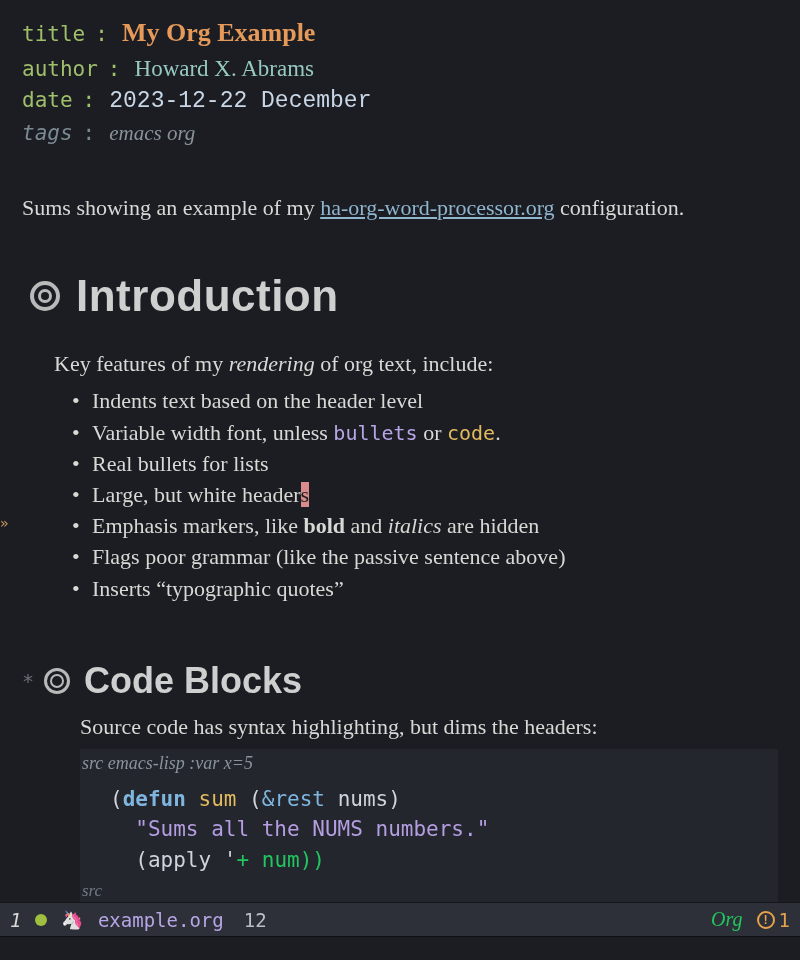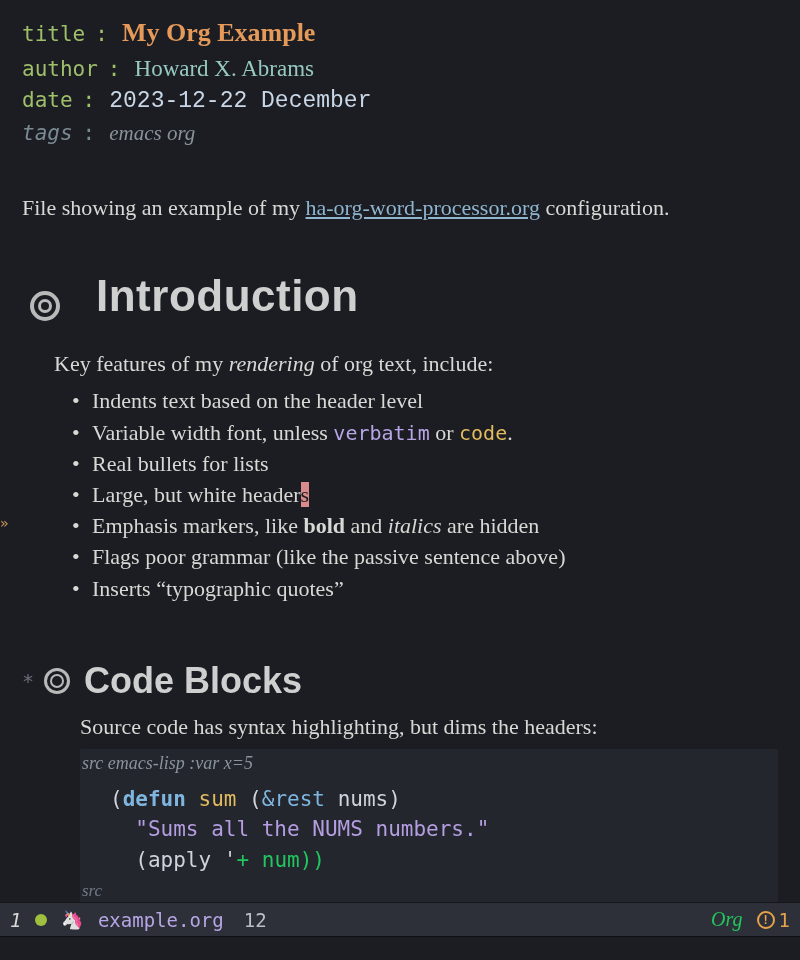--- a/index.html
+++ b/index.html
@@ -279,7 +279,7 @@
   </div>
 
   <p class="intro-para">
-    <span>File showing an example of my </span><a href="#" class="link">ha-org-word-processor.org</a><span> configuration.</span>
+    <span>Sums showing an example of my </span><a href="#" class="link">ha-org-word-processor.org</a><span> configuration.</span>
   </p>
 
   <div class="h1-row">

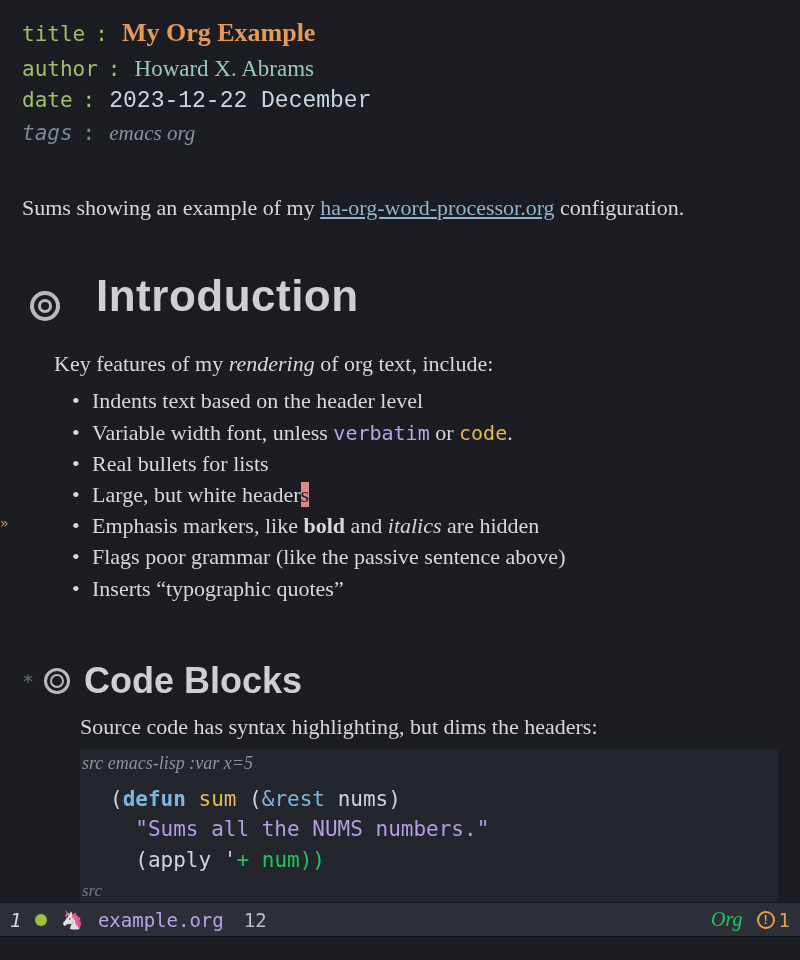--- a/index.html
+++ b/index.html
@@ -65,8 +65,8 @@
   }
   .h1-row {
     display: flex;
-    align-items: flex-end;
-    gap: 36px;
+    align-items: center;
+    gap: 16px;
     margin-top: 48px;
     margin-left: 8px;
   }

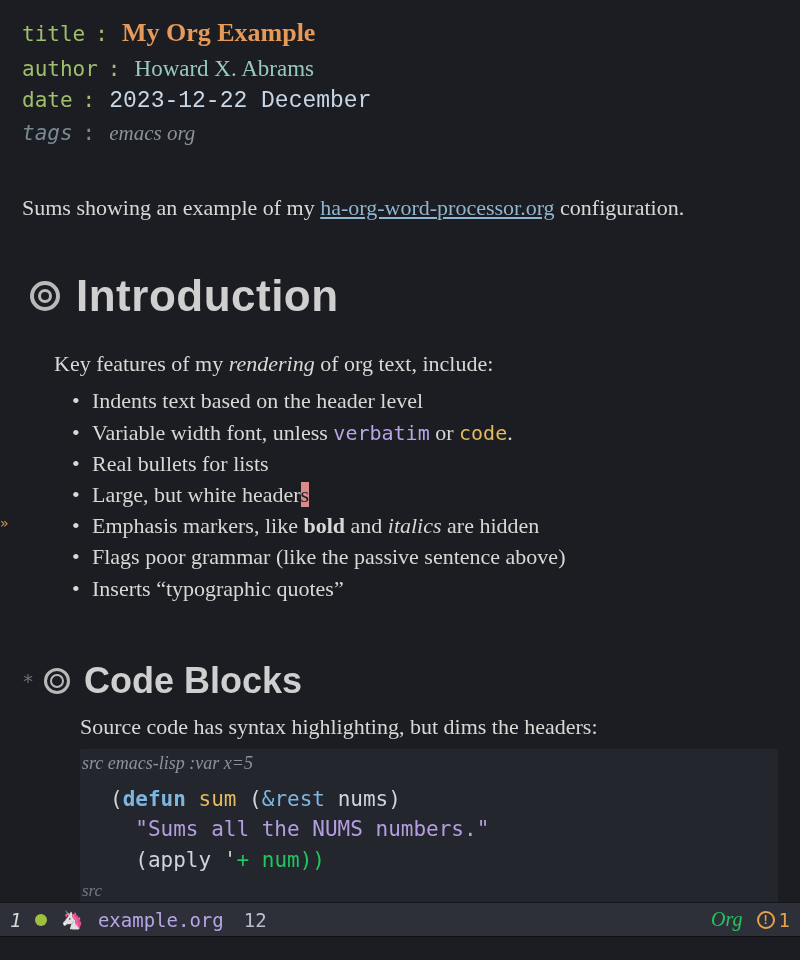--- a/index.html
+++ b/index.html
@@ -294,7 +294,7 @@
     <ul class="bullets">
       <li><span>Indents text based on the header level</span></li>
       <li>
-        <span>Variable width font, unless </span><span class="verbatim">verbatim</span><span> or </span><span class="code-inline">code</span><span>.</span>
+        <span>Variable width font, unless </span><span class="verbatim">bullets</span><span> or </span><span class="code-inline">code</span><span>.</span>
       </li>
       <li><span>Real bullets for lists</span></li>
       <li>

